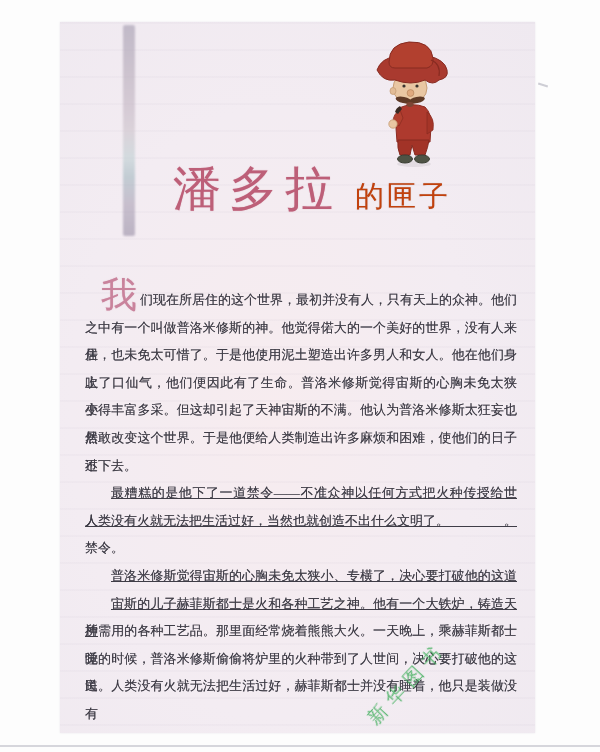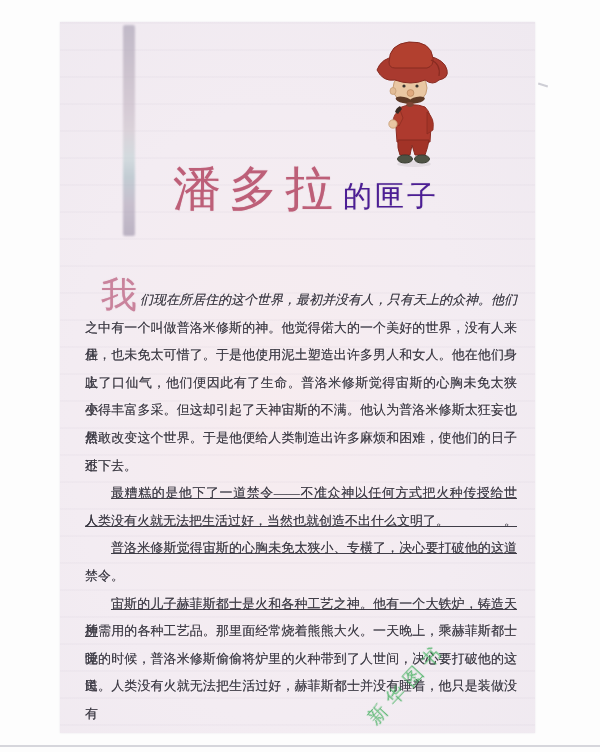--- a/index.html
+++ b/index.html
@@ -38,8 +38,8 @@
     text-shadow:0 0 1px rgba(189,95,120,.55);
   }
   .title .suffix{
-    font-size:29px;color:#4c1d95;letter-spacing:3px;line-height:1;
-    margin-left:2px;margin-bottom:2px;
+    font-size:29px;color:#c2410c;letter-spacing:3px;line-height:1;
+    margin-left:14px;margin-bottom:2px;
     text-shadow:0 0 1px rgba(139,137,148,.5);
   }
   .body-text{

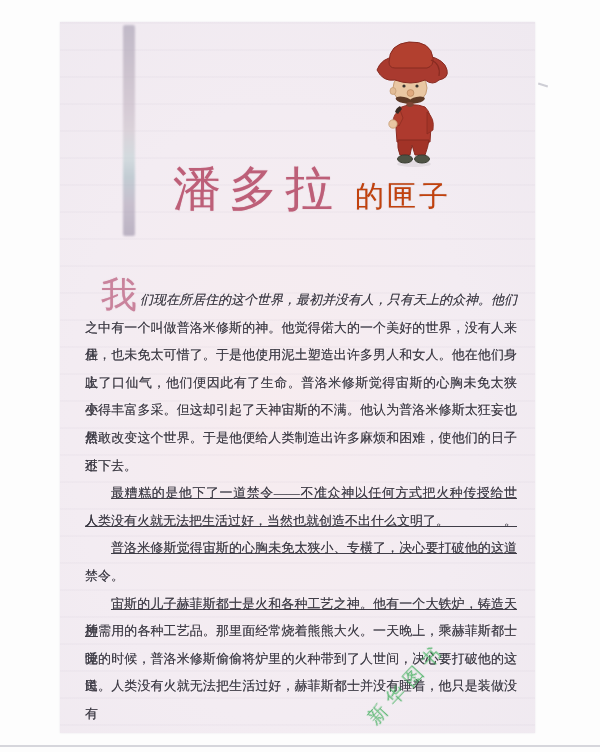--- a/index.html
+++ b/index.html
@@ -53,7 +53,7 @@
   }
   .line.nl{text-align:right;text-align-last:left;}
   .line.indent{text-indent:2em;text-decoration:underline;}
-  .line.first{padding-left:55px;box-sizing:border-box;font-style:italic;}
+  .line.first{padding-left:55px;box-sizing:border-box;}
   .drop-cap{
     position:absolute;left:16px;top:-9px;
     font-size:36px;line-height:1;color:#c9839c;

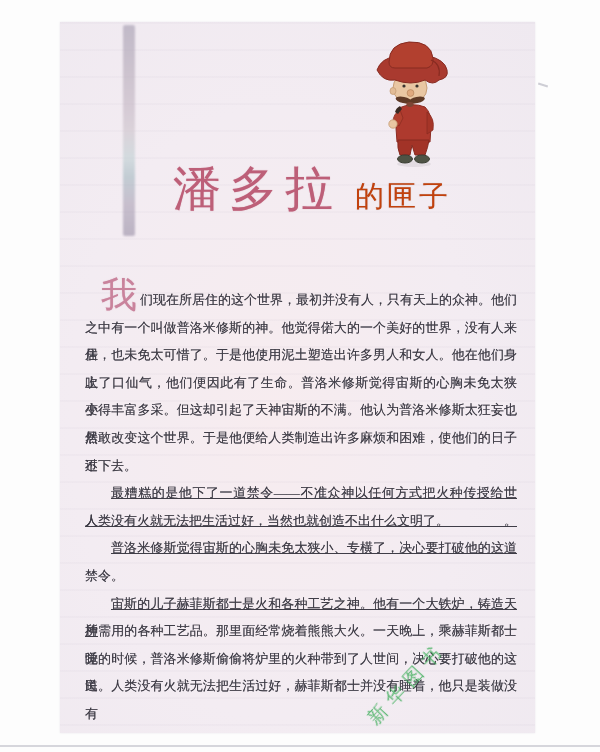--- a/index.html
+++ b/index.html
@@ -137,8 +137,8 @@
   <div class="line nl">不下去。</div>
   <div class="line indent">最糟糕的是他下了一道禁令——不准众神以任何方式把火种传授给世人。</div>
   <div class="line nl">人类没有火就无法把生活过好，当然也就创造不出什么文明了。</div>
+  <div class="line nl">禁令。</div>
   <div class="line indent">普洛米修斯觉得宙斯的心胸未免太狭小、专横了，决心要打破他的这道</div>
-  <div class="line nl">禁令。</div>
   <div class="line indent">宙斯的儿子赫菲斯都士是火和各种工艺之神。他有一个大铁炉，铸造天神</div>
   <div class="line">所需用的各种工艺品。那里面经常烧着熊熊大火。一天晚上，乘赫菲斯都士睡</div>
   <div class="line">觉的时候，普洛米修斯偷偷将炉里的火种带到了人世间，决心要打破他的这道</div>

